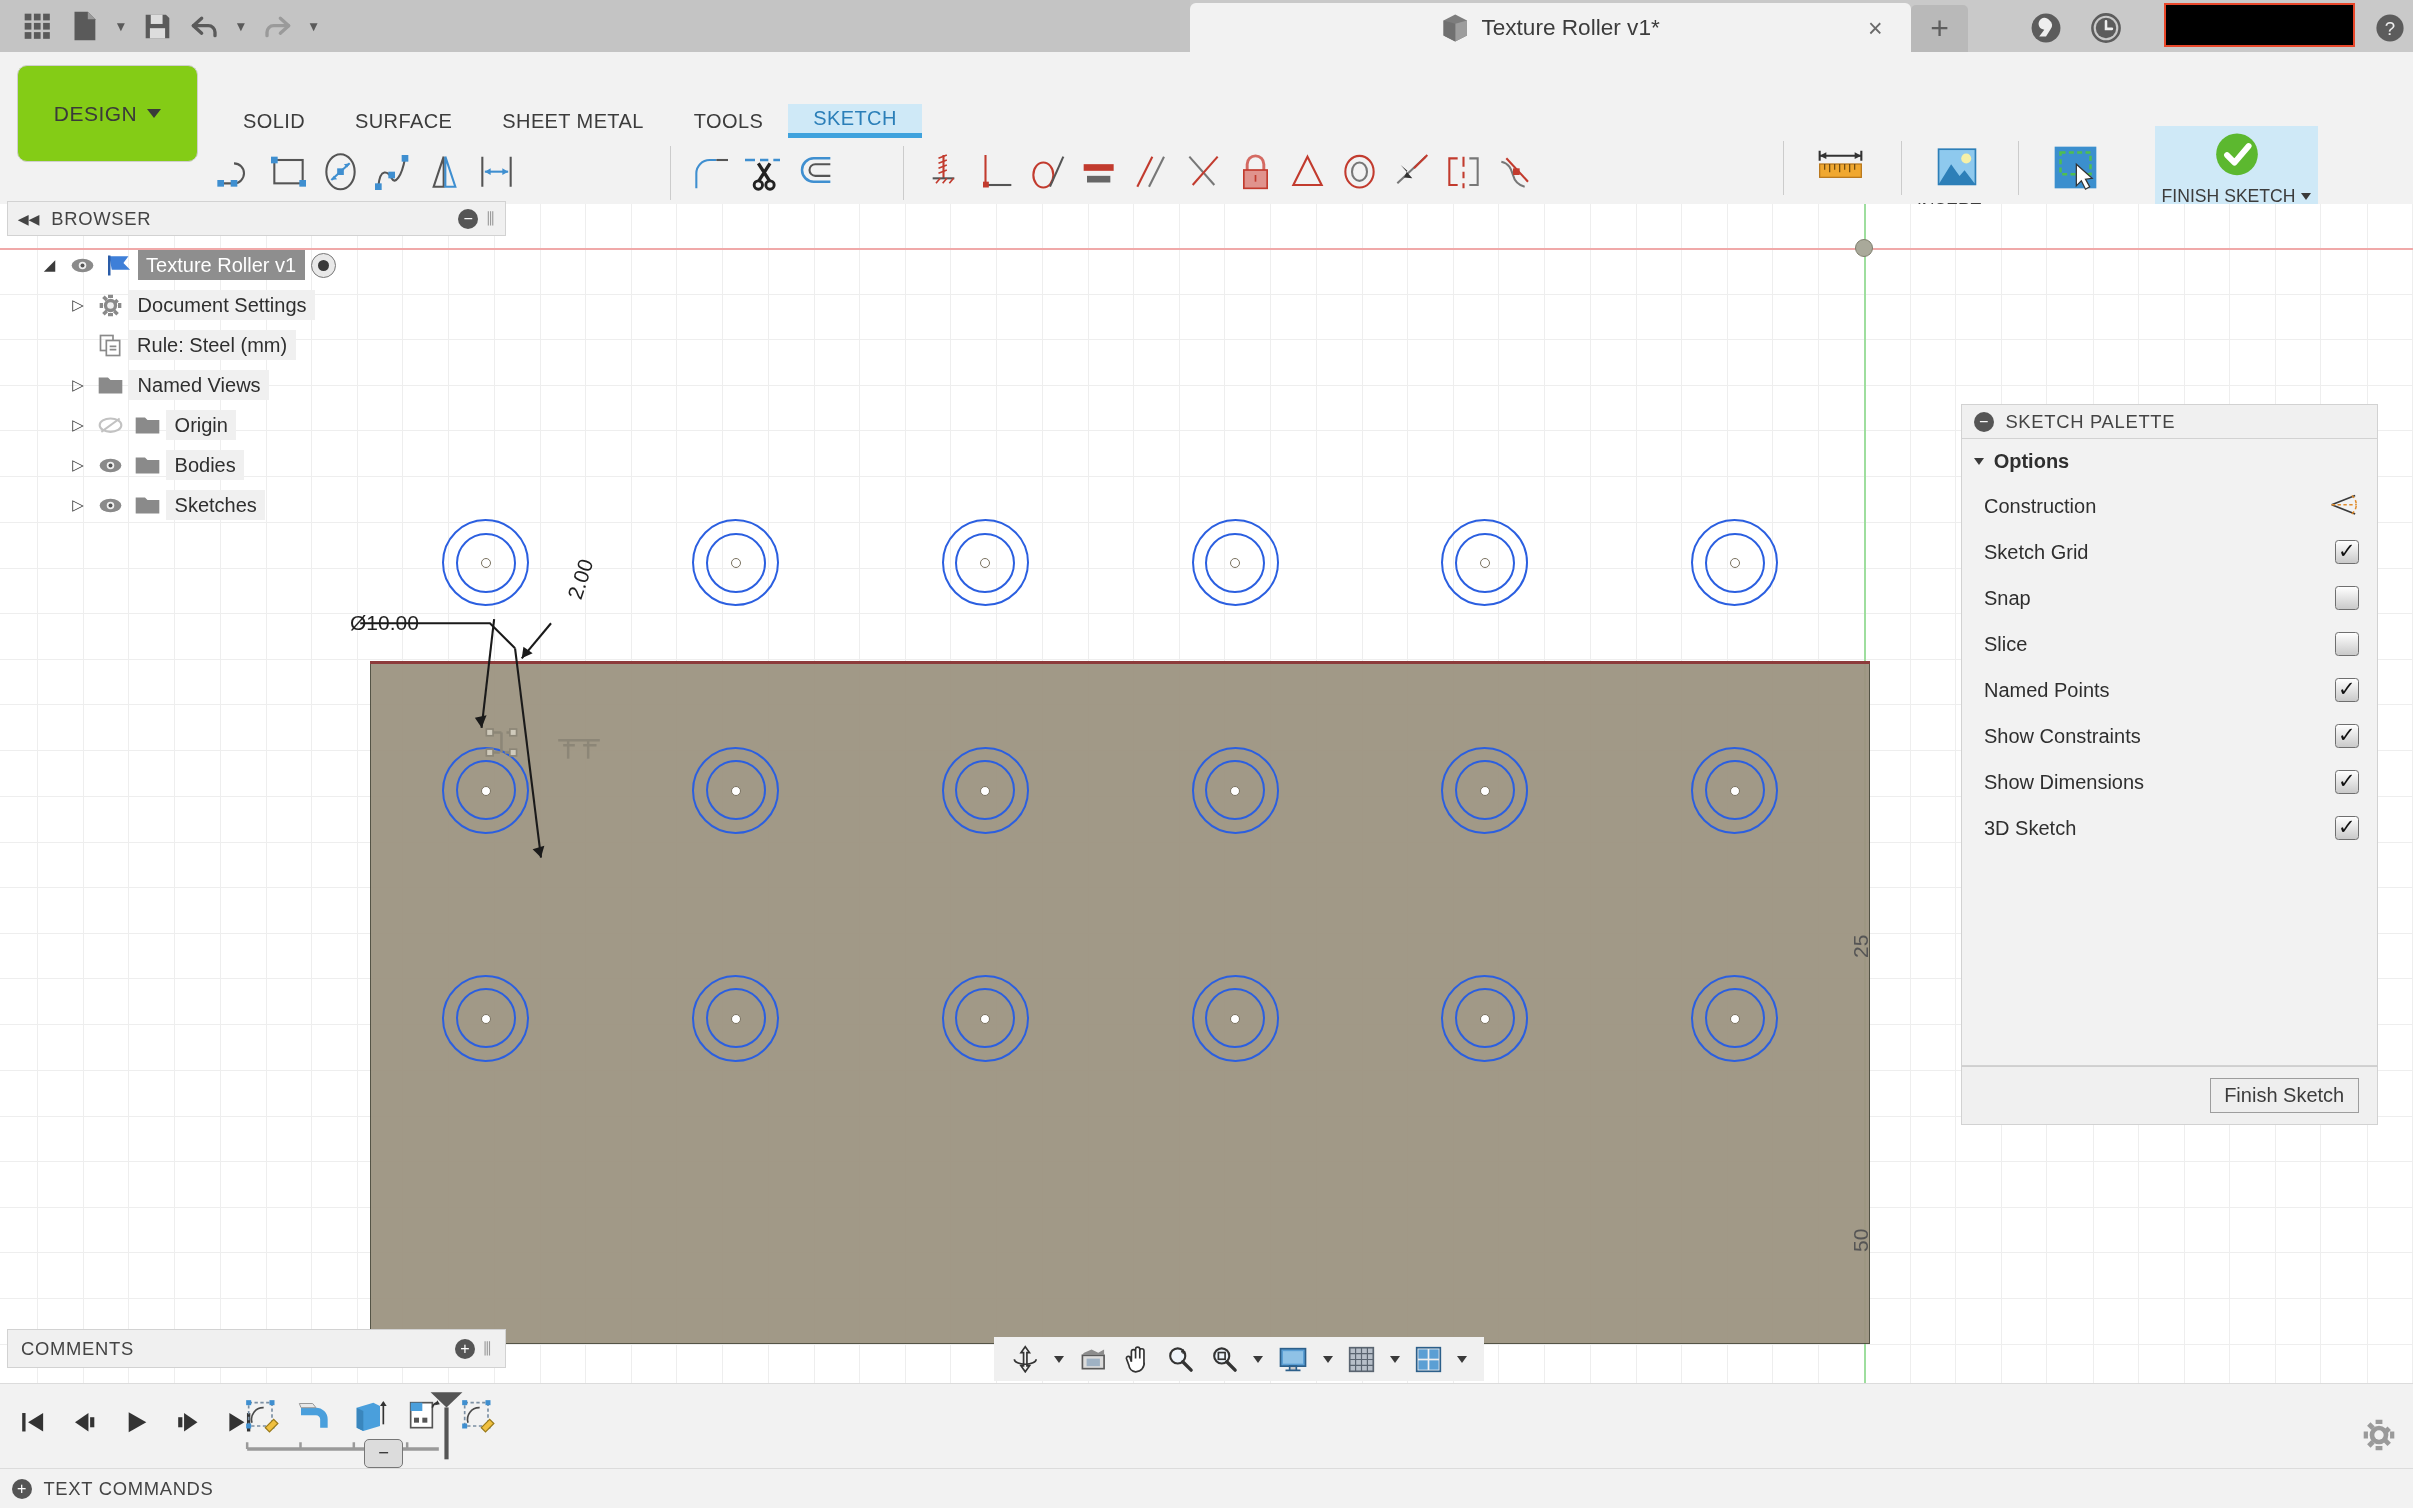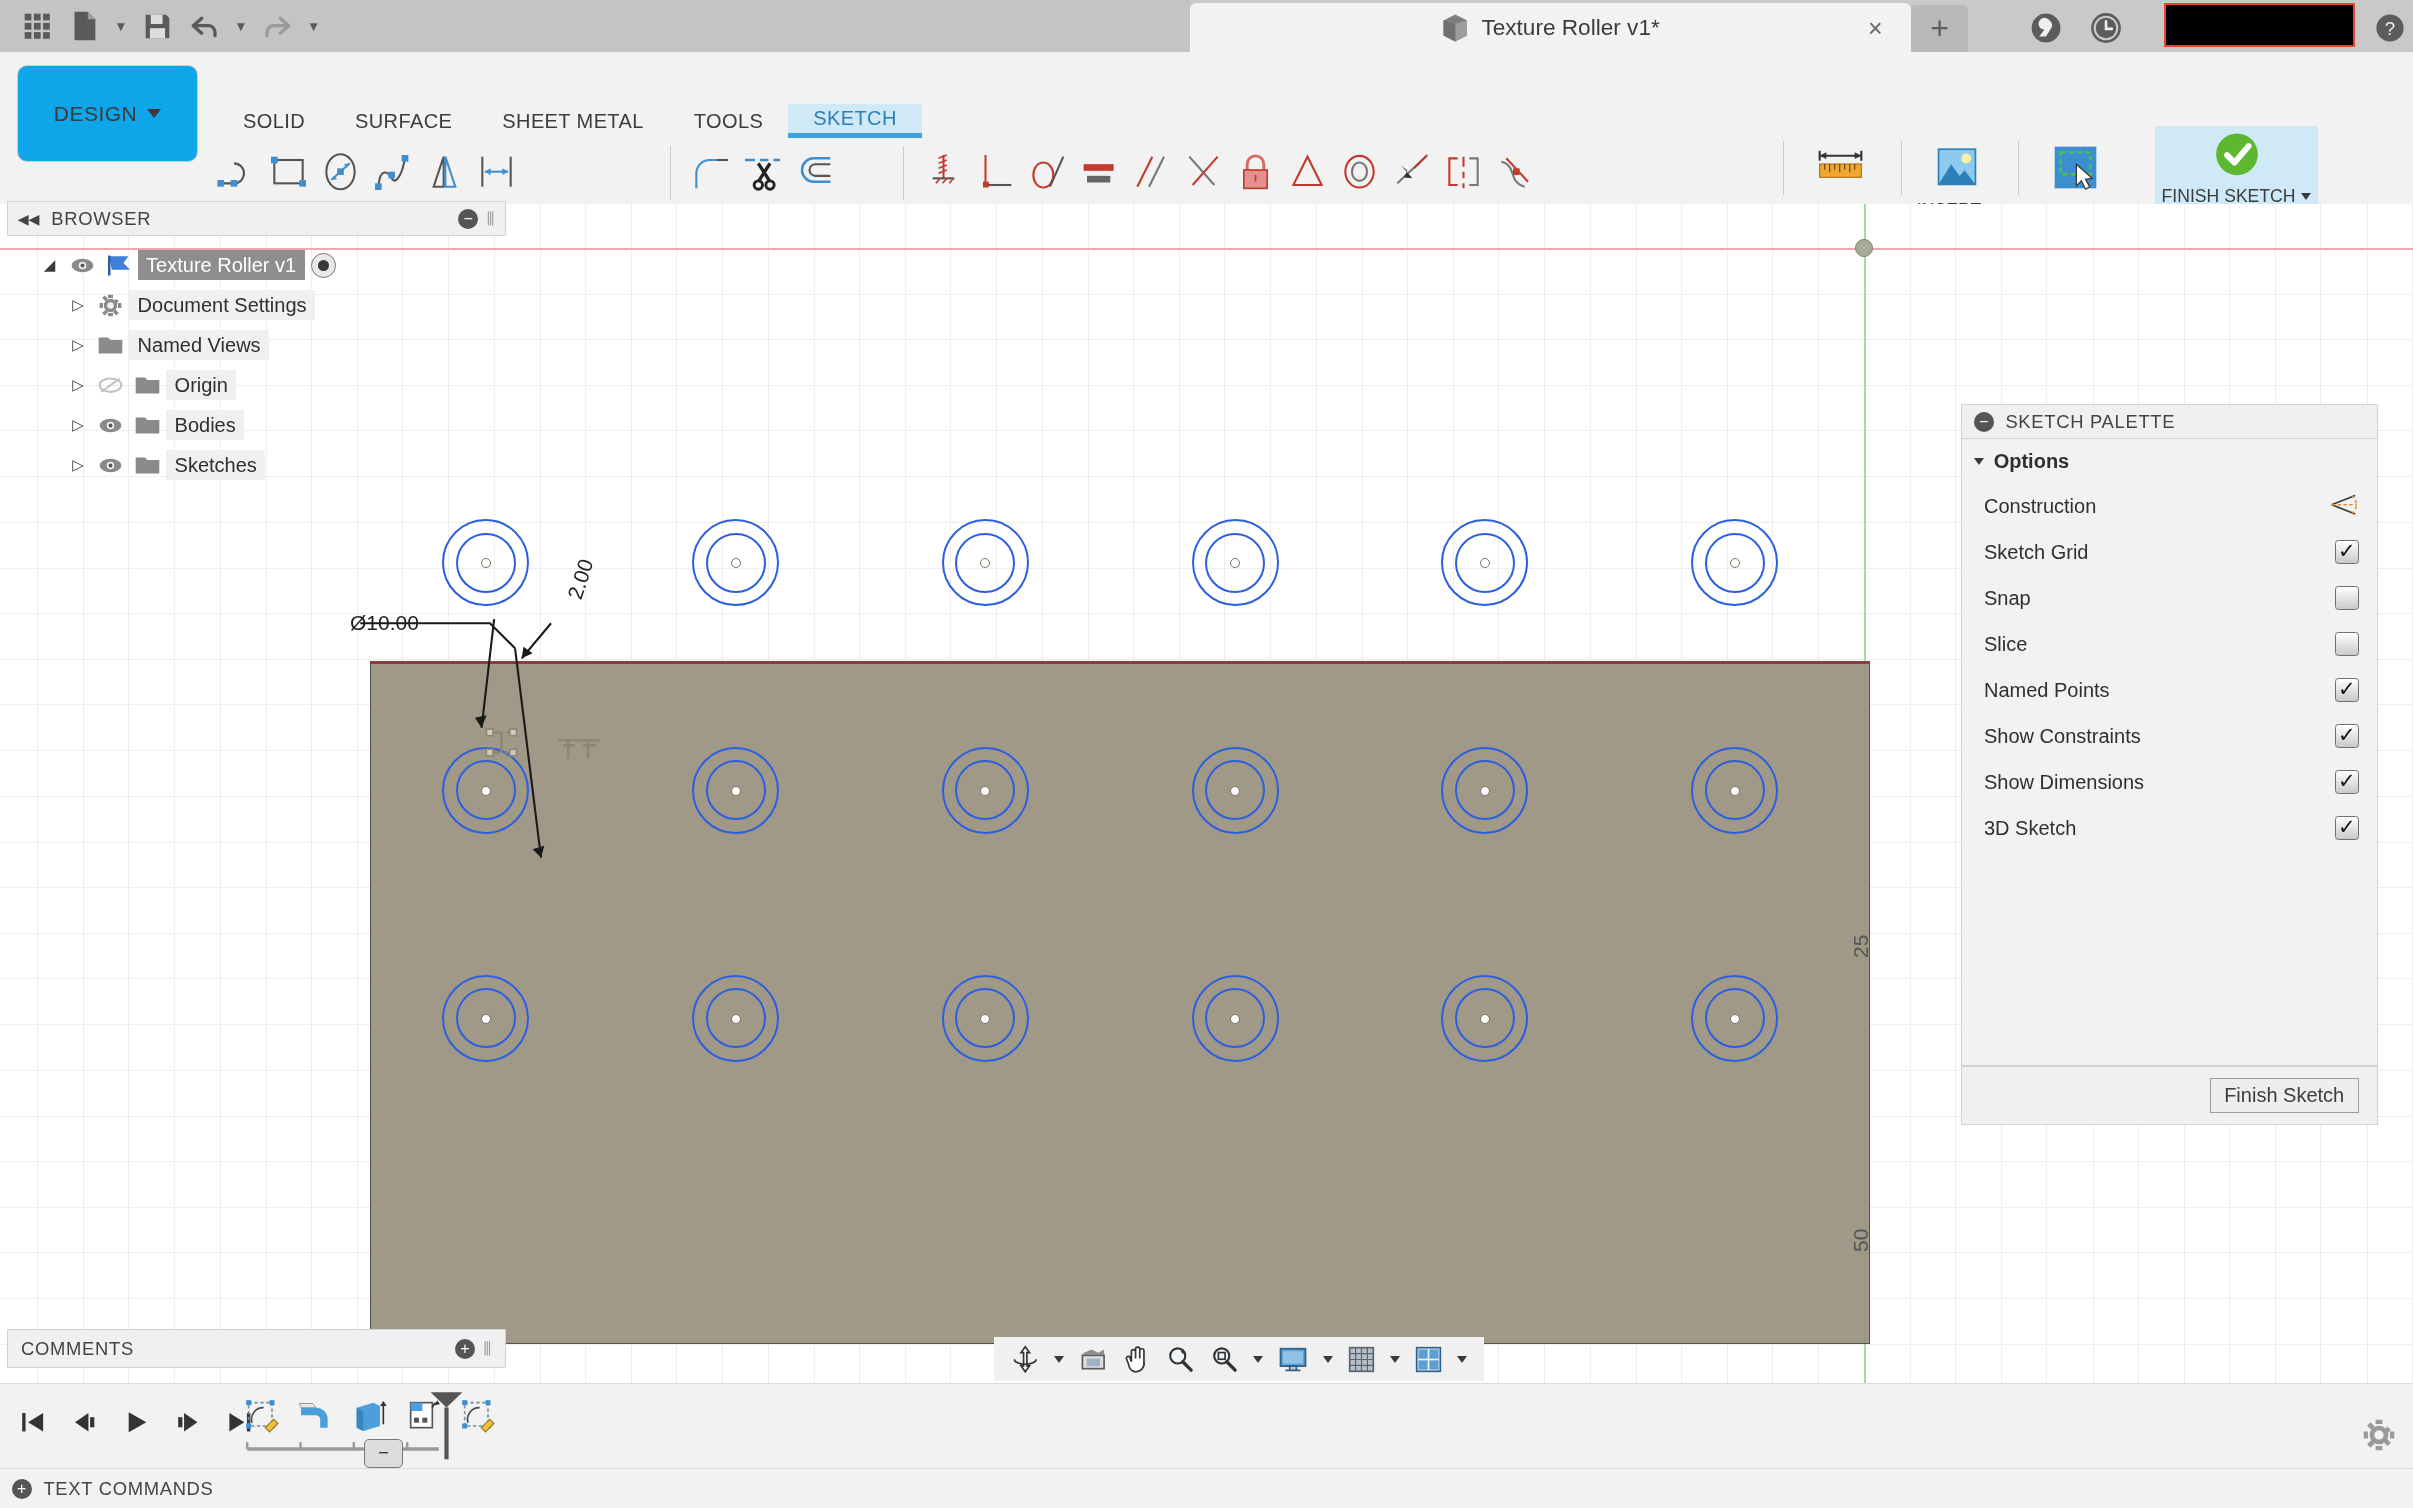--- a/index.html
+++ b/index.html
@@ -59,7 +59,7 @@
   }
   .design-btn {
     position: absolute; left: 17px; top: 13.4px; width: 181px; height: 97px;
-    border: 0.8px solid #cfcfcf; border-radius: 10px; background: #0ea5e9;
+    border: 0.8px solid #cfcfcf; border-radius: 10px; background: #84cc16;
     display: flex; align-items: center; justify-content: center; gap: 10px;
   }
   .design-btn span.t { font-size: 21px; color: #3a3a3a; letter-spacing: 0.5px; }

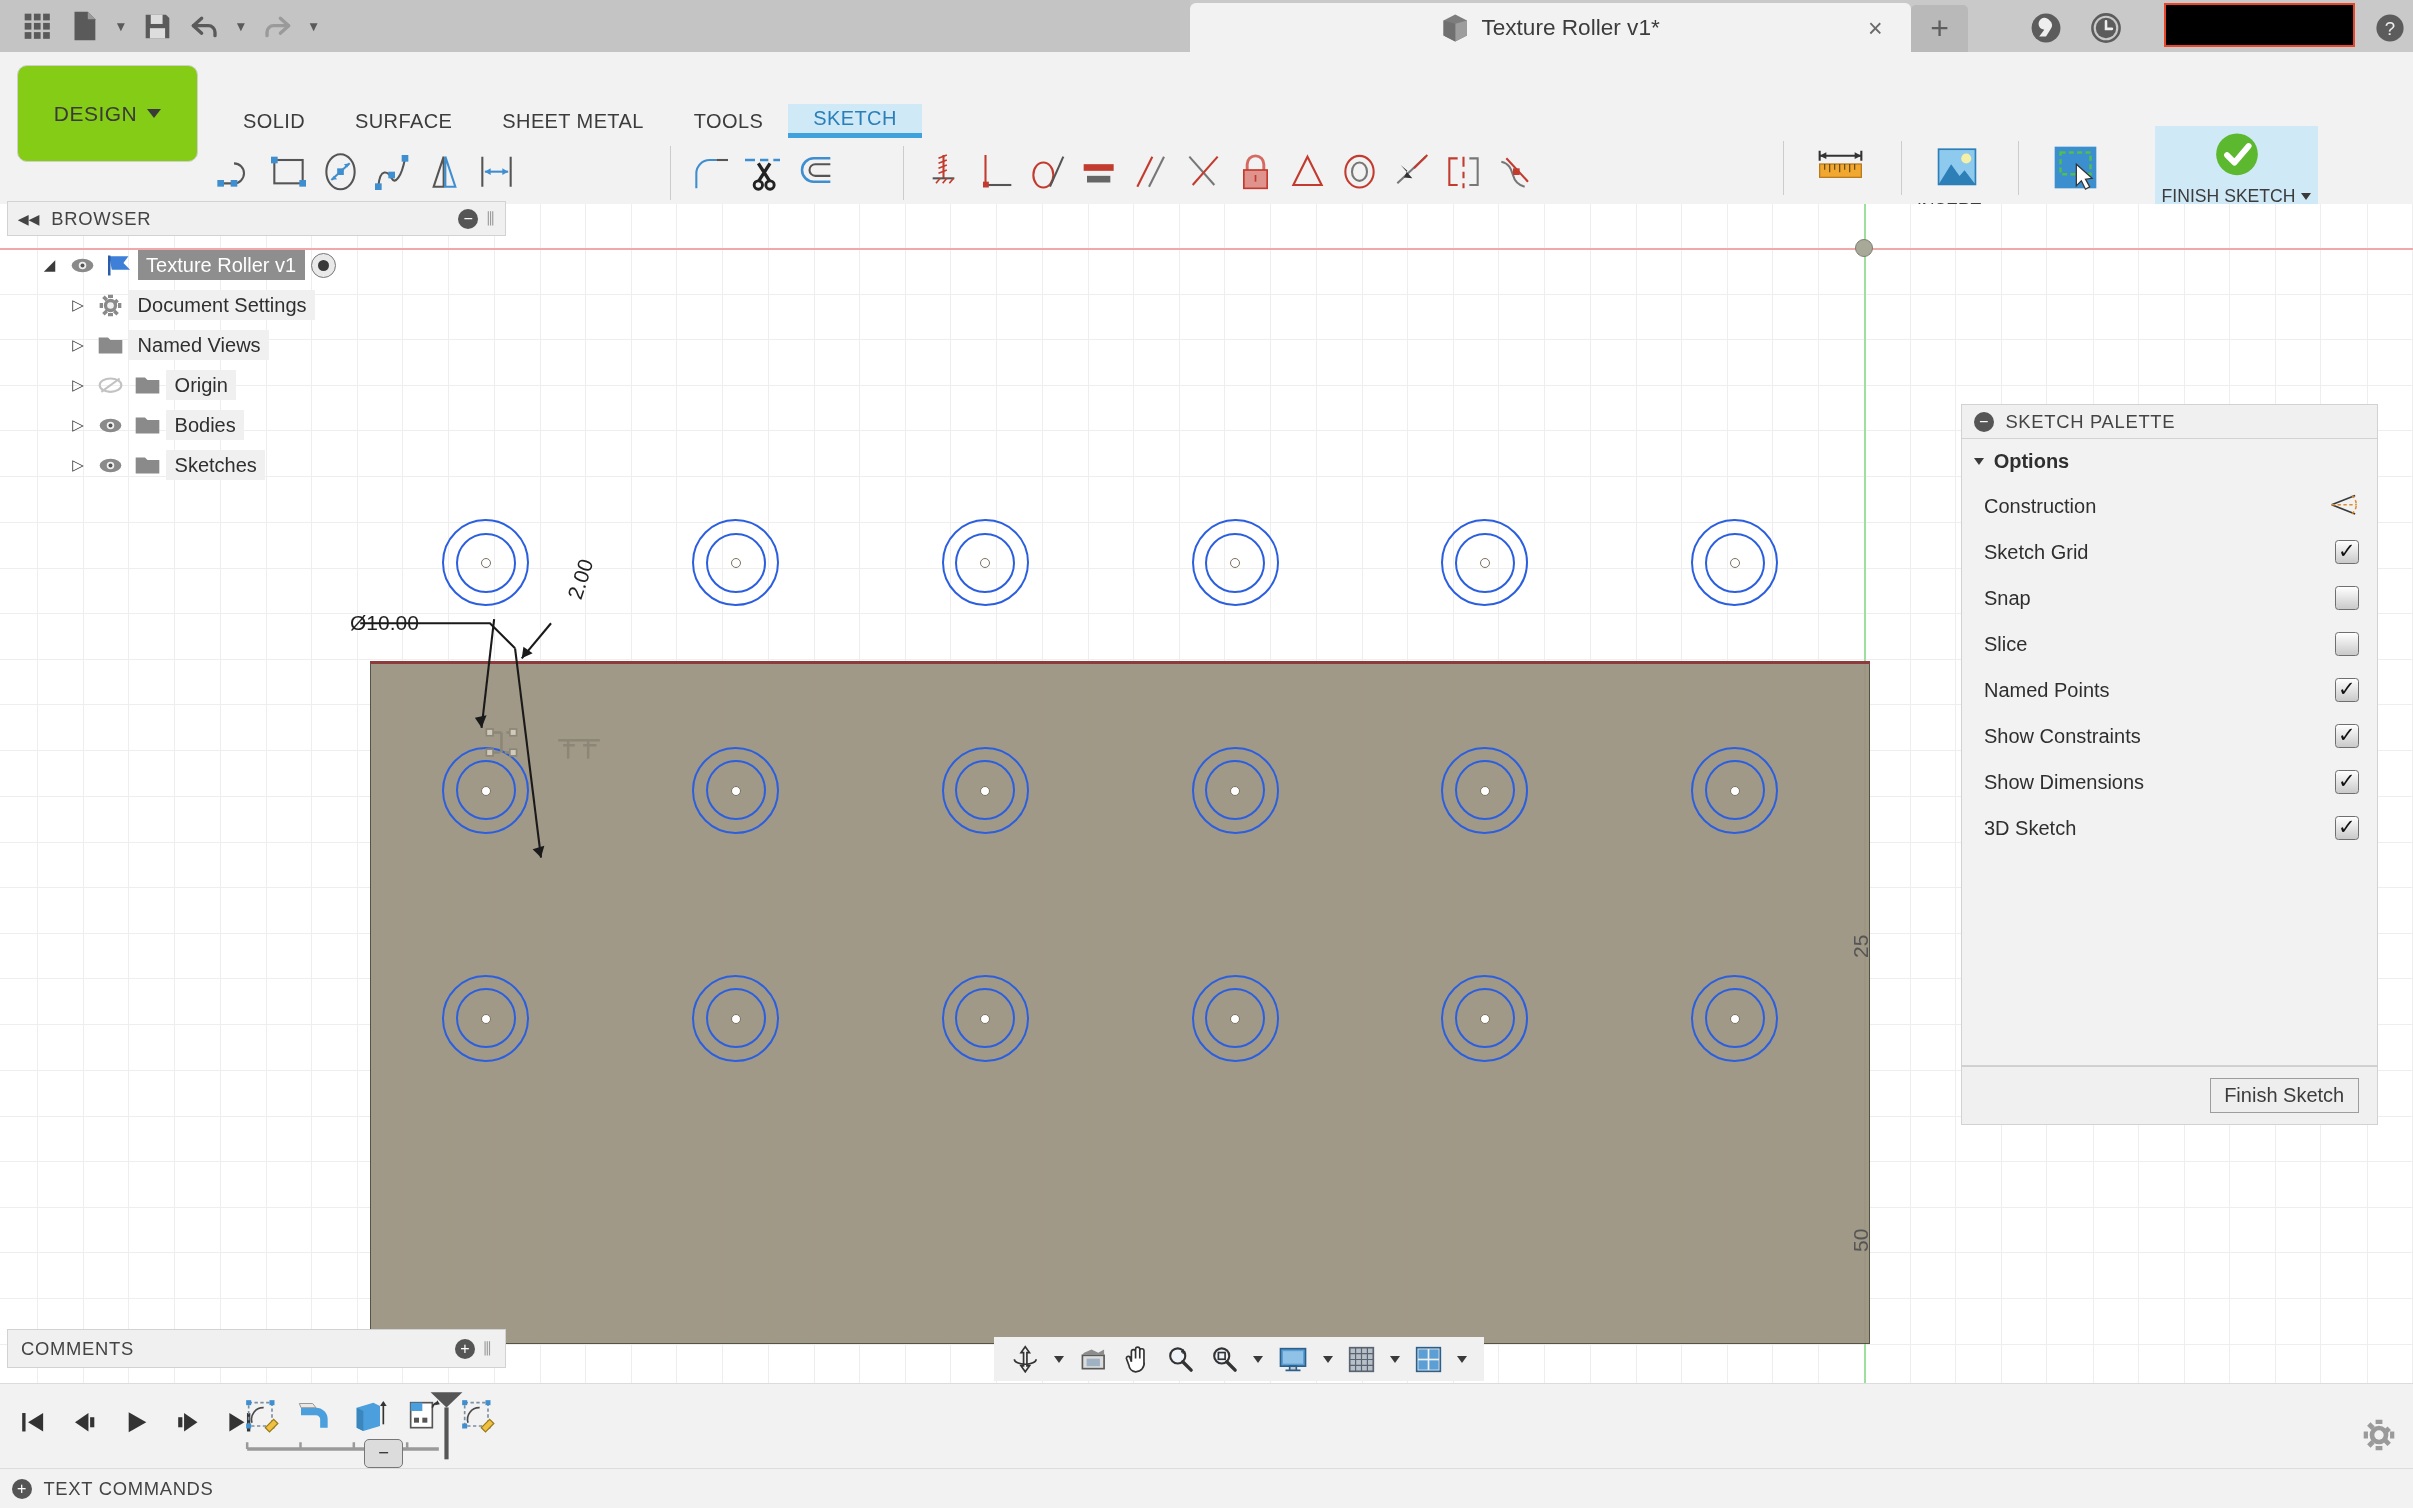--- a/index.html
+++ b/index.html
@@ -787,6 +787,16 @@
       <span class="lbl">Document Settings</span>
     </div>
 
+    <div class="tree-row" style="padding-left:85px">
+      <span class="ic">
+        <svg width="25" height="25" viewBox="0 0 30 30">
+            <rect x="3" y="3" width="15" height="18" fill="none" stroke="#8a8a8a" stroke-width="2"></rect>
+            <rect x="10" y="9" width="16" height="18" fill="#fff" stroke="#8a8a8a" stroke-width="2"></rect>
+            <path d="M14 16h8 M14 20h8" stroke="#8a8a8a" stroke-width="2"></path>
+          </svg>
+      </span>
+      <span class="lbl">Rule: Steel (mm)</span>
+    </div>
 
     <div class="tree-row" style="padding-left:57px">
       <span class="arrow">▷</span>

